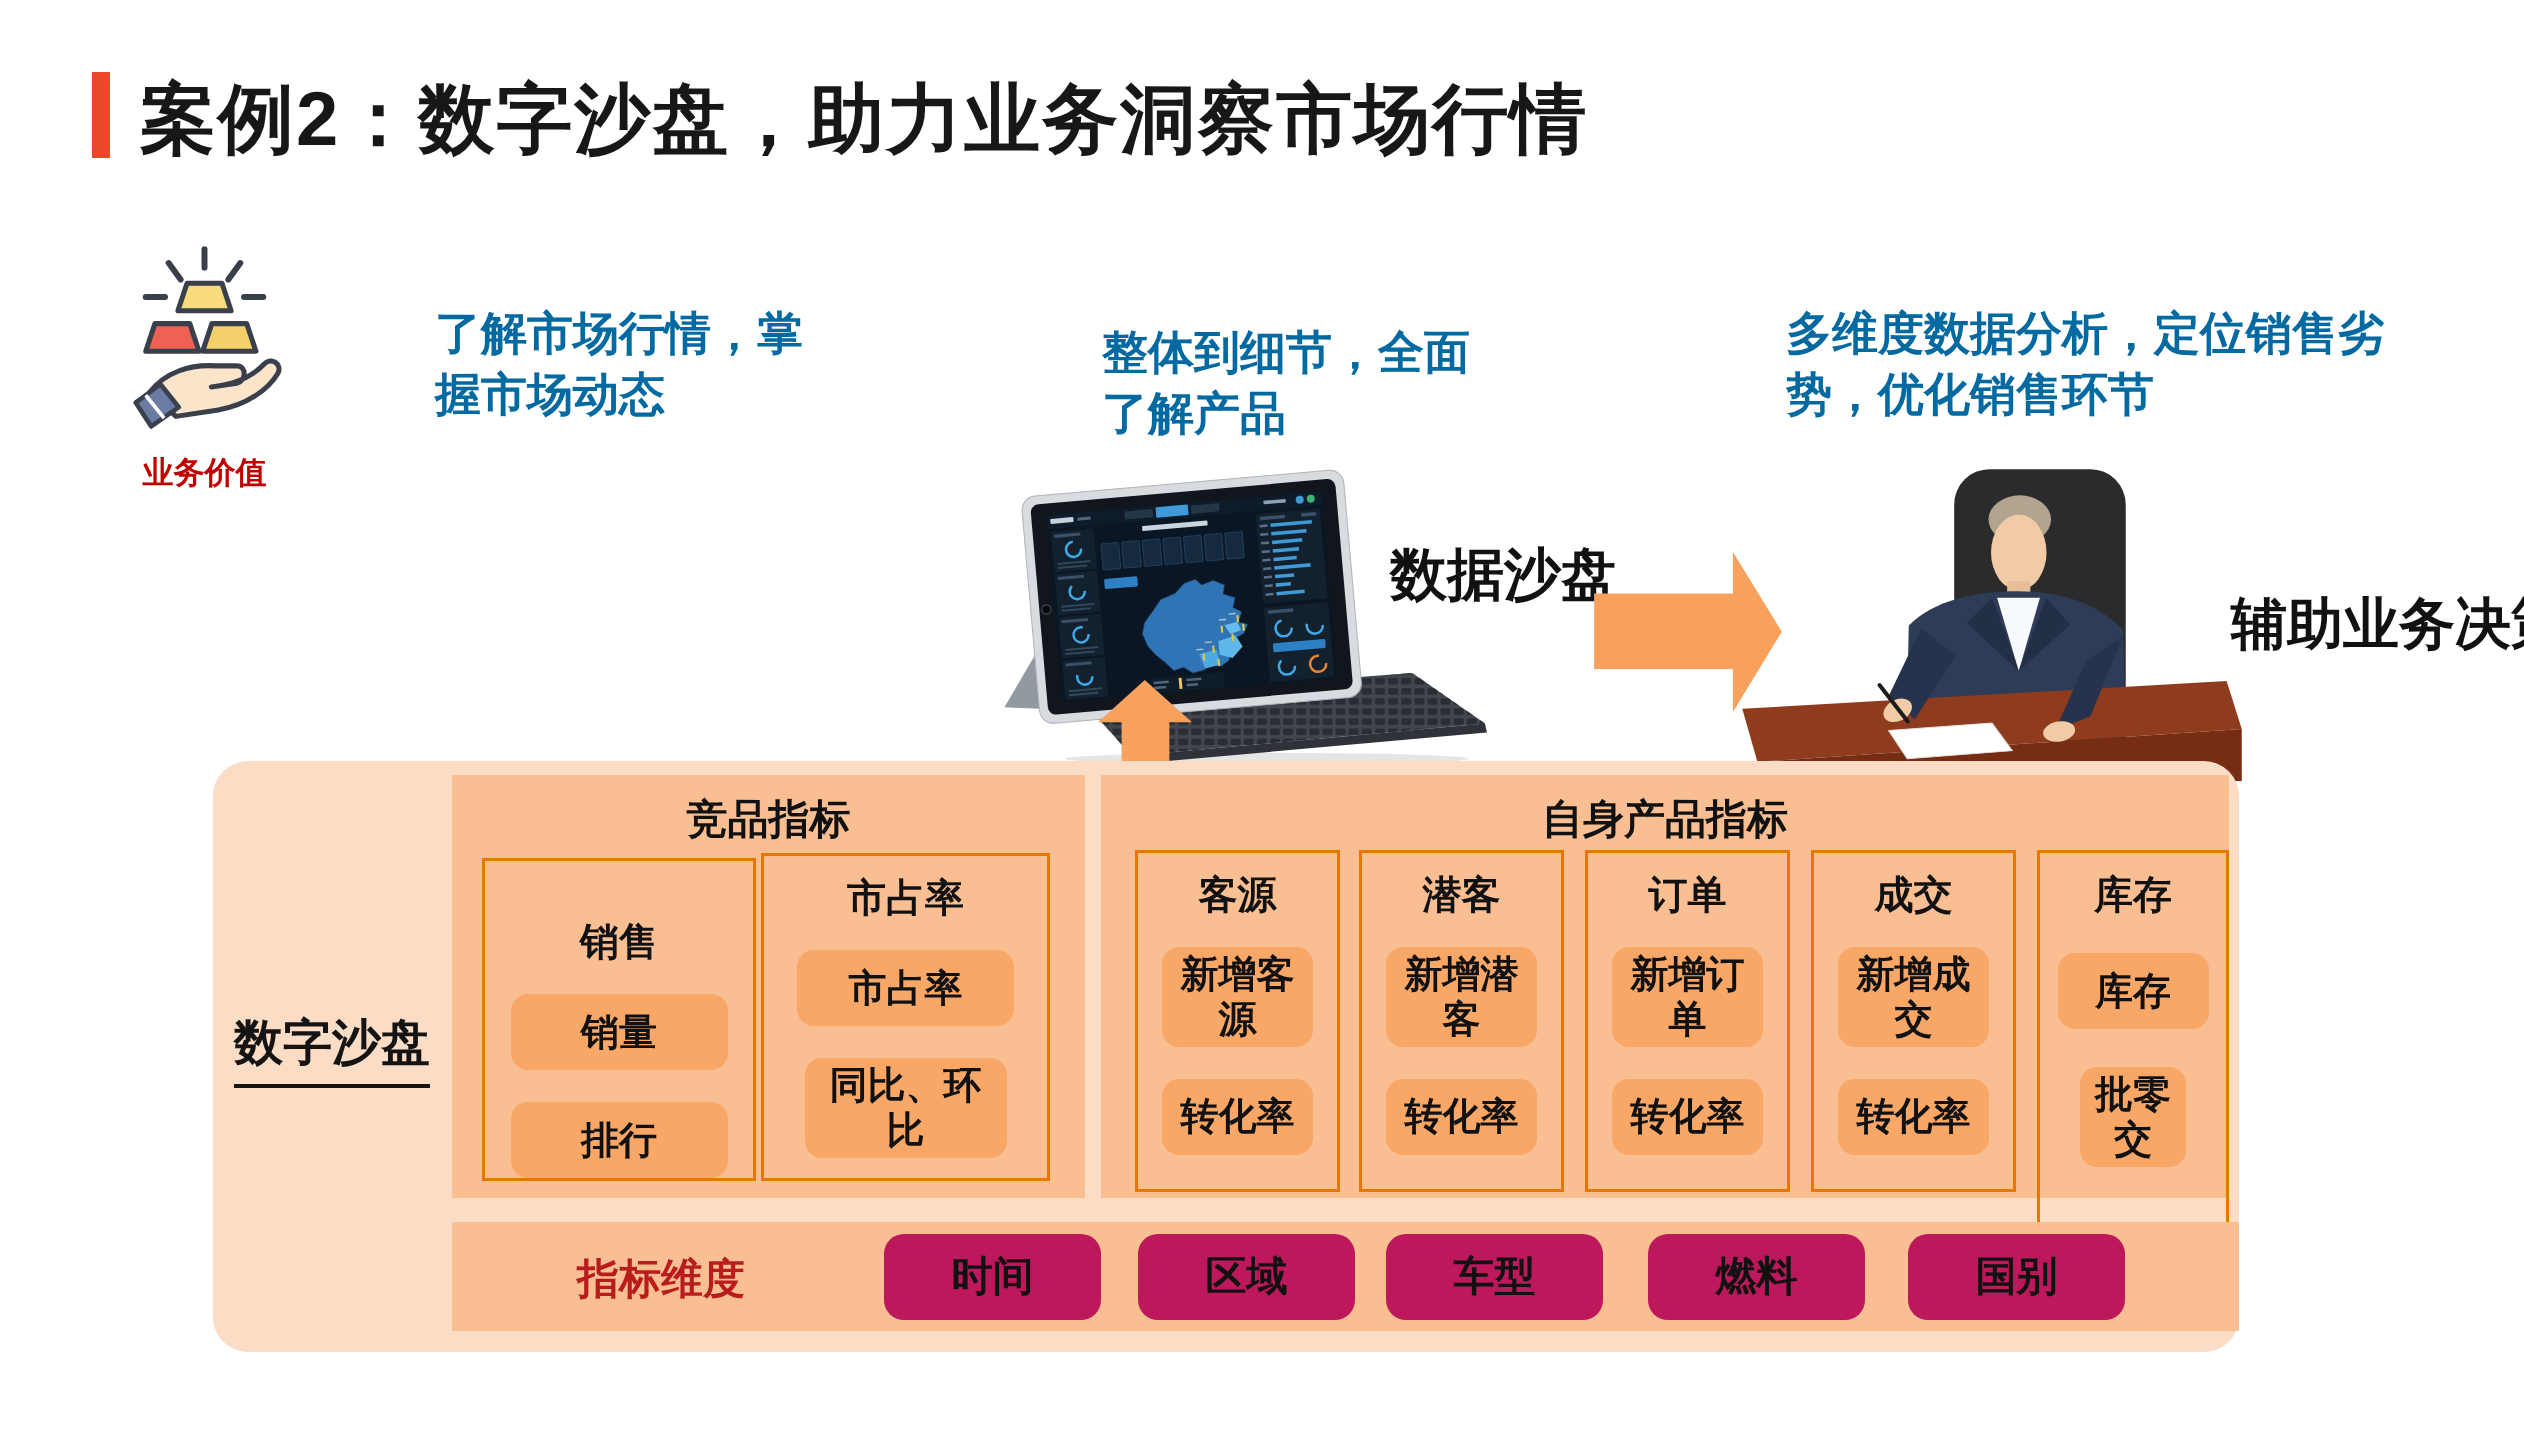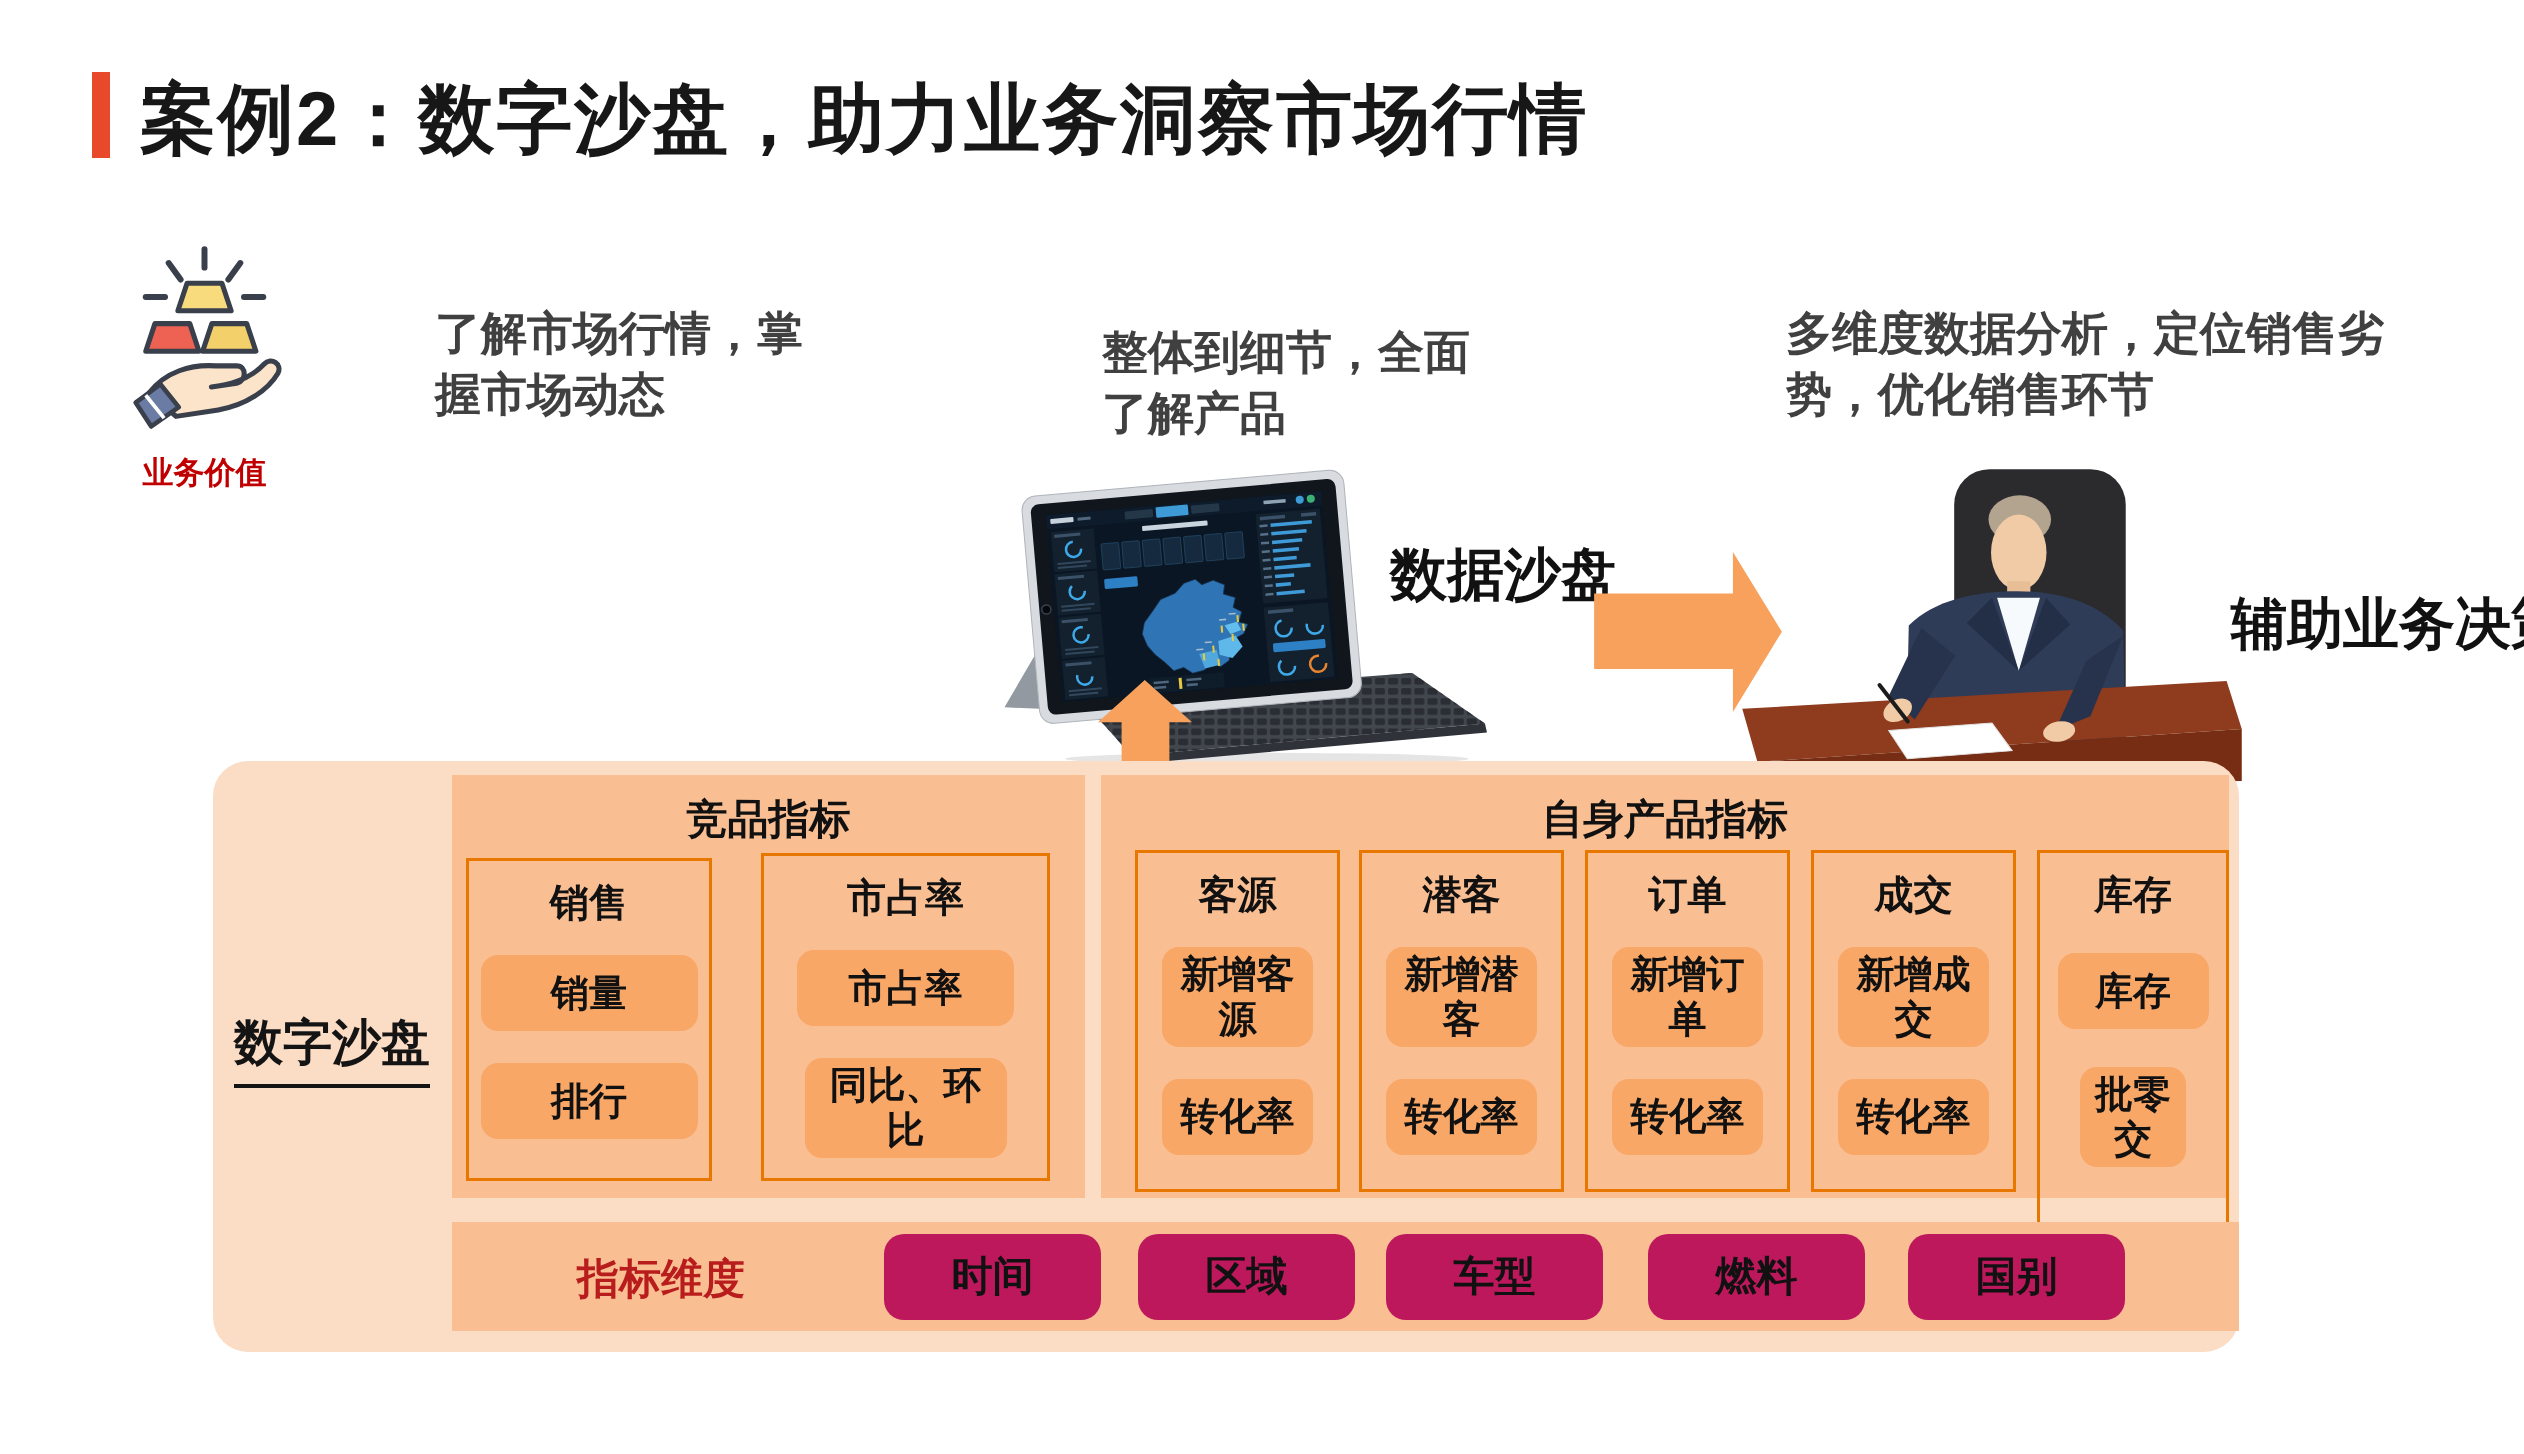--- a/index.html
+++ b/index.html
@@ -20,7 +20,7 @@
   .value-label { margin-top:9px; font-size:31px; font-weight:800; color:#c00000; }
 
   
-  .benefit { font-size:46px; font-weight:800; color:#404040; line-height:1.32; }
+  .benefit { font-size:46px; font-weight:800; color:#0369a1; line-height:1.32; }
   .benefit-1 { left:435px;  top:303px; width:394px; }
   .benefit-2 { left:1102px; top:322px; width:399px; }
   .benefit-3 { left:1786px; top:303px; width:601px; }

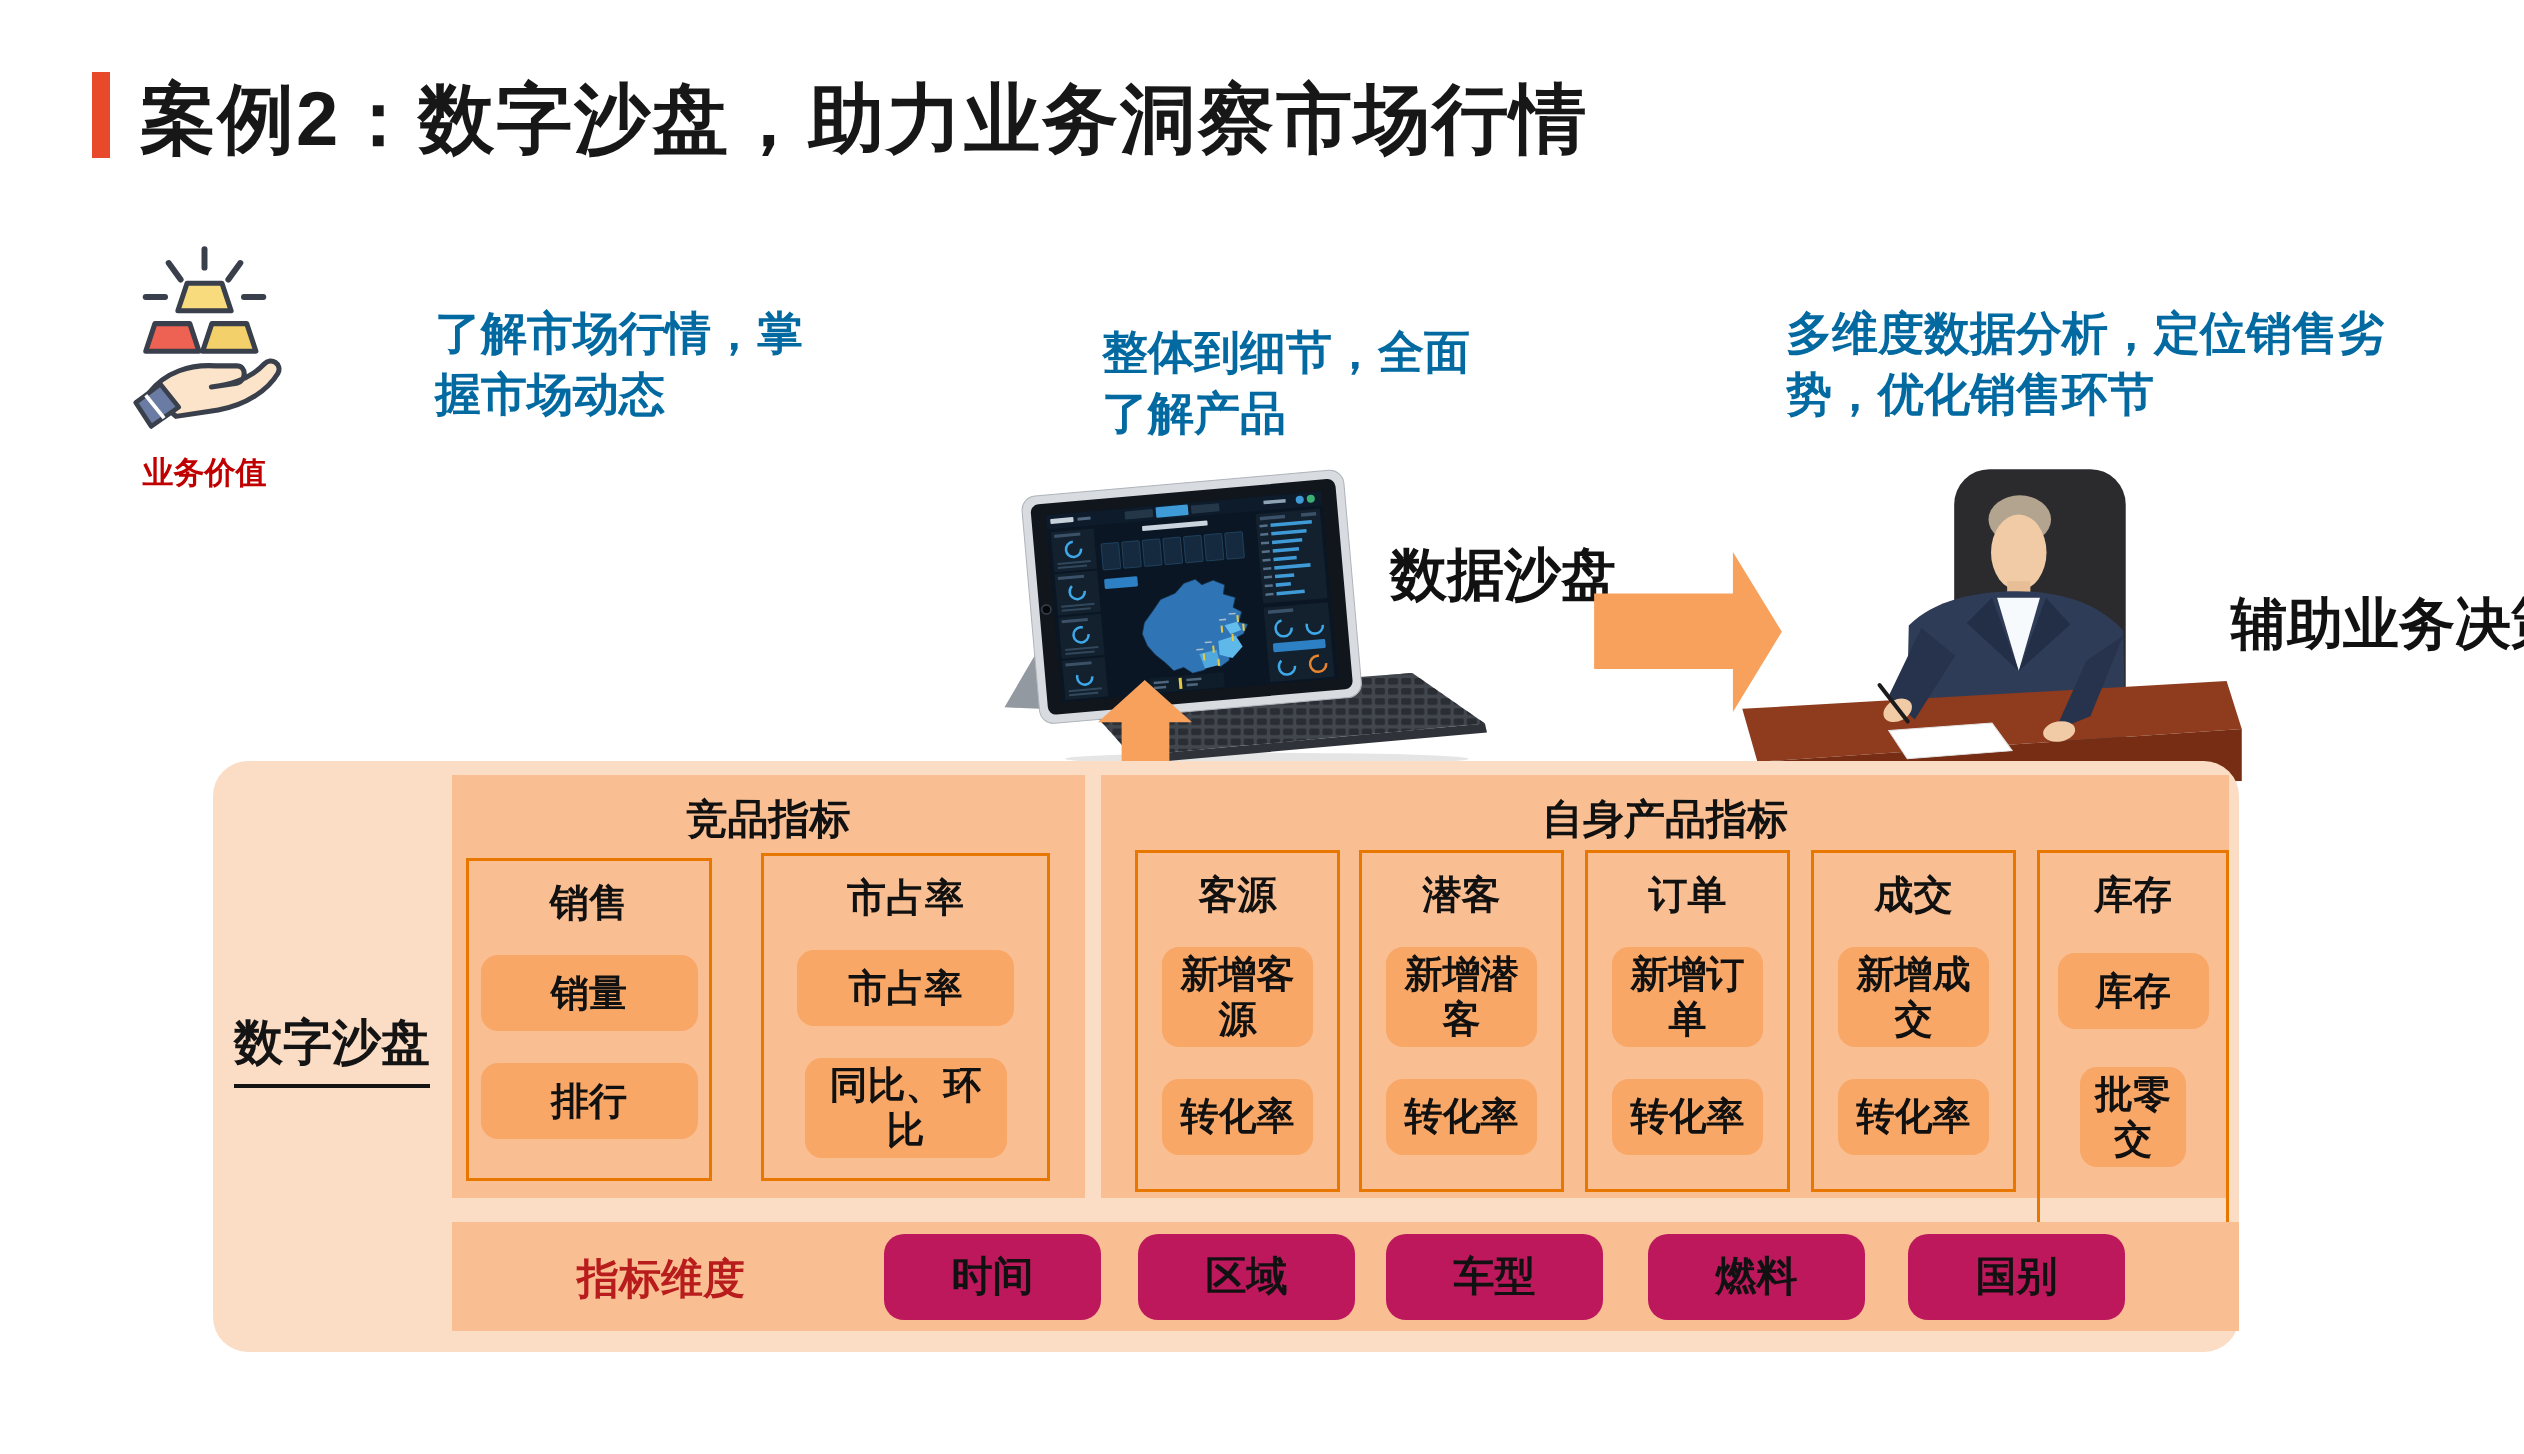--- a/index.html
+++ b/index.html
@@ -53,7 +53,7 @@
   .chip.w-narrow { width:106px; }
 
   
-  .mb-sales   { left:466px;  top:858px; width:246px; height:323px; }
+  .mb-sales   { left:482px;  top:858px; width:274px; height:323px;justify-content:flex-end; }
   .mb-share   { left:761px; top:853px; width:289px; height:328px; }
   .mb-keyuan  { left:1135px; top:850px; width:205px; height:342px; }
   .mb-qianke  { left:1359px; top:850px; width:205px; height:342px; }

